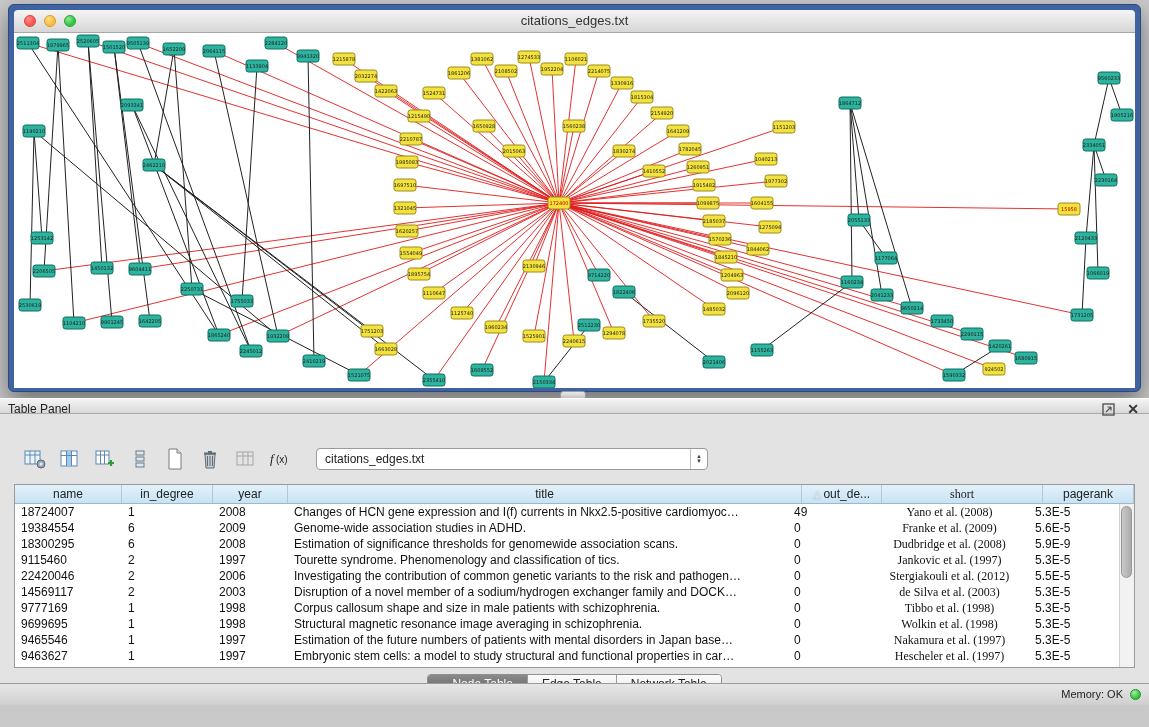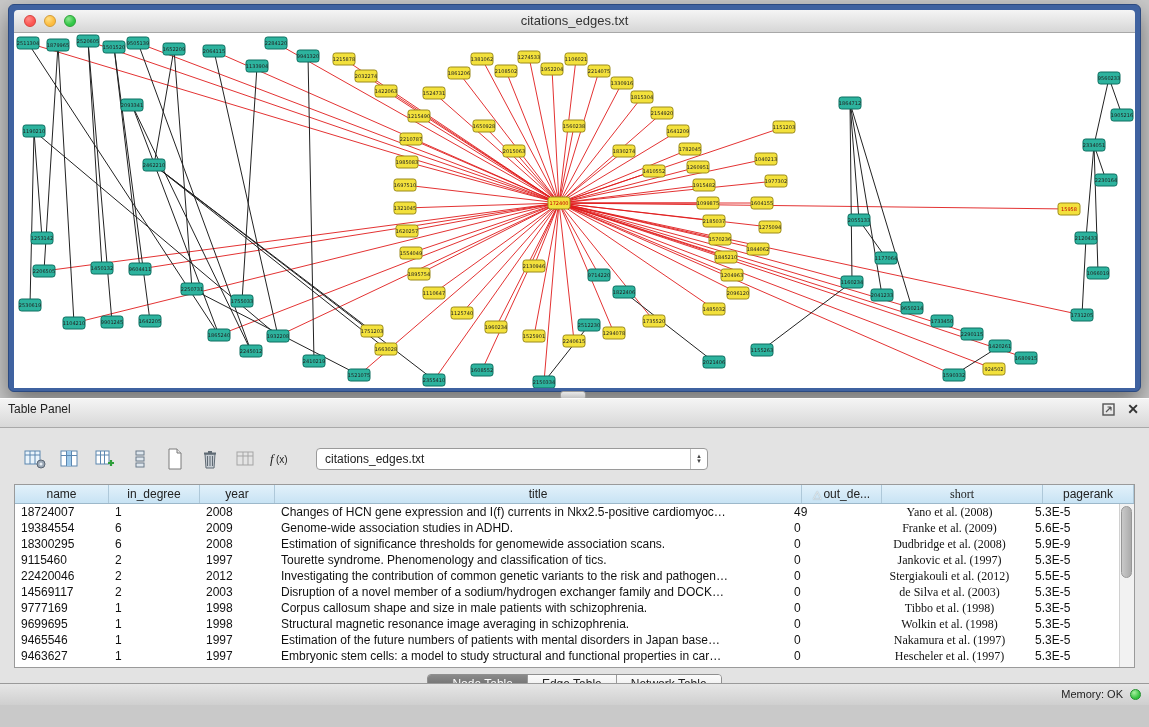--- a/index.html
+++ b/index.html
@@ -29,7 +29,7 @@
 
   
   .table-panel{position:absolute;left:0;top:398px;width:1149px;height:307px;background:#e3e3e3;}
-  .panel-header{position:absolute;left:0;top:0;width:100%;height:30px;background:linear-gradient(#f4f4f4,#d8d8d8);border-top:1px solid #fdfdfd;border-bottom:1px solid #a9a9a9;box-sizing:border-box;}
+  .panel-header{position:absolute;left:0;top:0;width:100%;height:16px;background:linear-gradient(#f4f4f4,#d8d8d8);border-top:1px solid #fdfdfd;border-bottom:1px solid #a9a9a9;box-sizing:border-box;}
   .panel-header .ptitle{position:absolute;left:8px;top:0;line-height:21px;font-size:12px;color:#222;}
   .panel-header .hicons{position:absolute;right:10px;top:2px;display:flex;gap:12px;align-items:center;}
   .float-btn svg{display:block;}

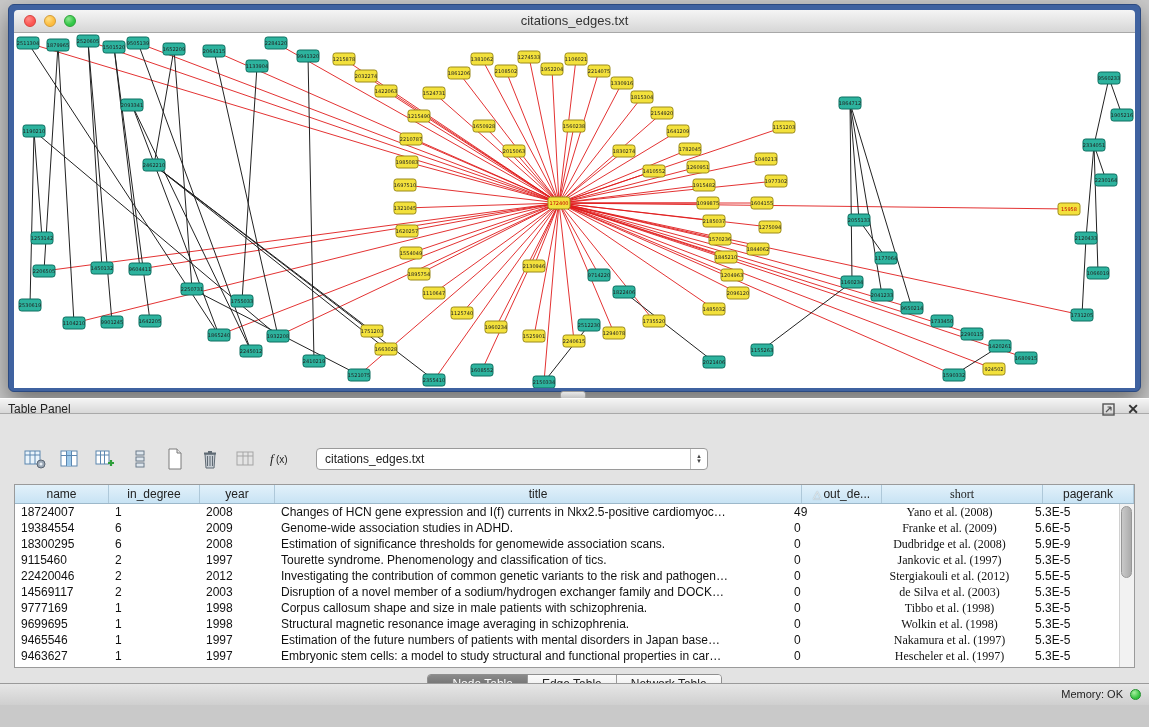--- a/index.html
+++ b/index.html
@@ -49,7 +49,7 @@
   .tbody{position:absolute;left:0;top:19px;right:14px;bottom:0;overflow:hidden;}
   .trow{display:flex;height:16px;}
   .td{font-size:12px;color:#111;line-height:16px;white-space:nowrap;overflow:hidden;text-overflow:ellipsis;box-sizing:border-box;padding:0 4px 0 6px;}
-  .c0{width:94px;} .c1{width:91px;} .c2{width:75px;} .c3{flex:1;min-width:0;} .c4{width:80px;} .c5{width:161px;font-family:Liberation Serif, serif;} .c6{width:91px;}
+  .c0{width:107px;} .c1{width:91px;} .c2{width:75px;} .c3{flex:1;min-width:0;} .c4{width:80px;} .c5{width:161px;font-family:Liberation Serif, serif;} .c6{width:91px;}
   .td.c5{text-align:center;}
   .vscroll{position:absolute;top:19px;right:0;bottom:0;width:14px;background:#f2f2f2;border-left:1px solid #d0d0d0;}
   .vthumb{position:absolute;left:1px;top:2px;width:11px;height:72px;background:linear-gradient(90deg,#c9c9c9,#ababab);border-radius:6px;border:1px solid #979797;box-sizing:border-box;}

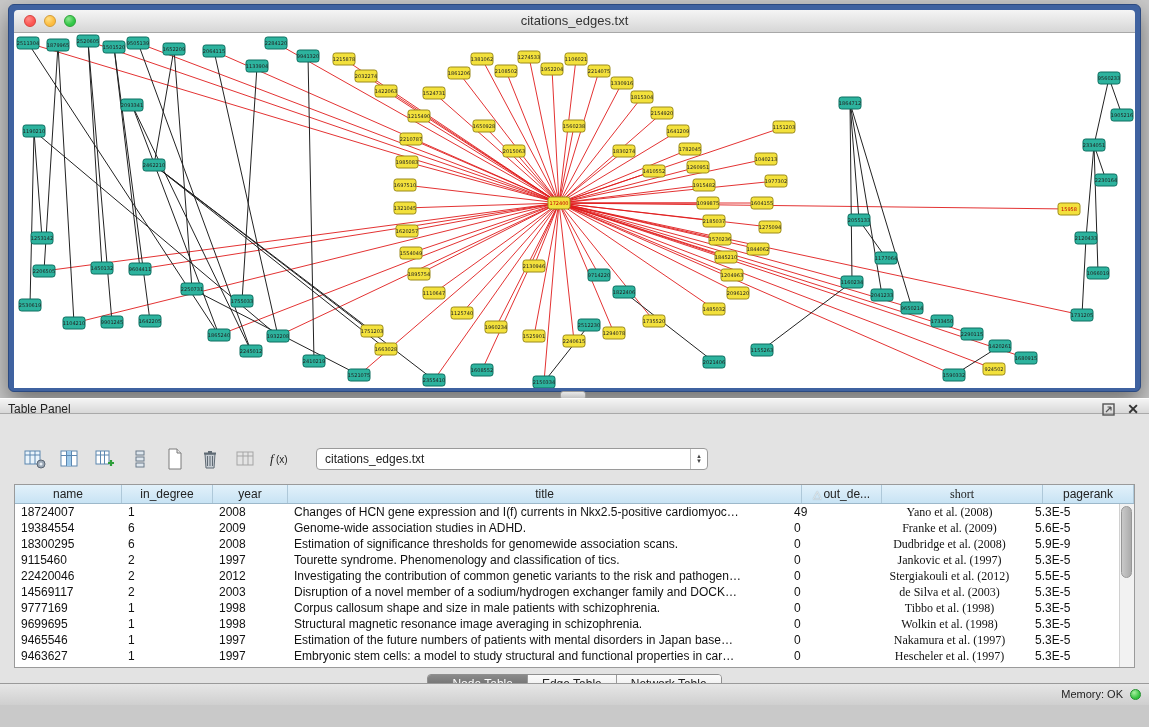--- a/index.html
+++ b/index.html
@@ -796,7 +796,7 @@
           <div class="trow">
             <div class="td c0">22420046</div>
             <div class="td c1">2</div>
-            <div class="td c2">2012</div>
+            <div class="td c2">2006</div>
             <div class="td c3">Investigating the contribution of common genetic variants to the risk and pathogen…</div>
             <div class="td c4">0</div>
             <div class="td c5">Stergiakouli et al. (2012)</div>

